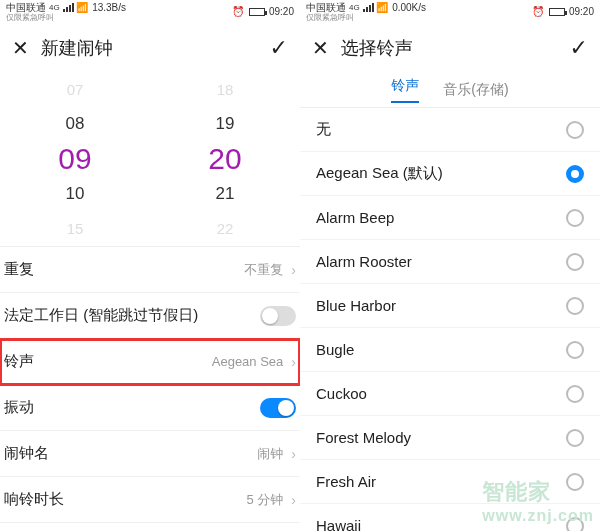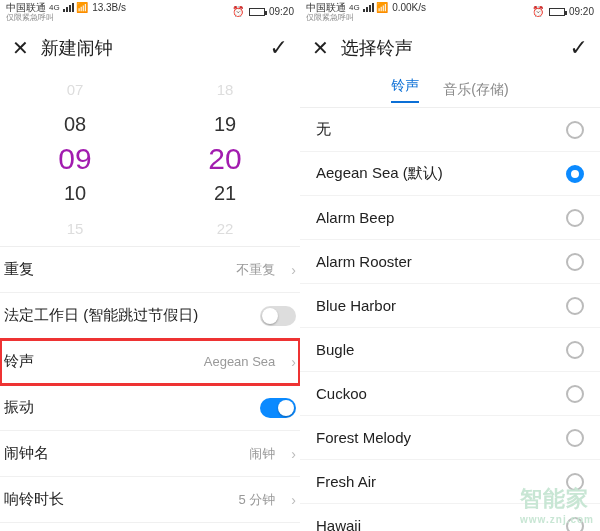--- a/index.html
+++ b/index.html
@@ -41,7 +41,7 @@
   }
   .picker-col{ flex:1; display:flex; flex-direction:column; align-items:center; justify-content:flex-start;}
   .picker-item{ height:35px; display:flex; align-items:center; font-size:15px; color:#999;}
-  .picker-item.near{ color:#333; font-size:20px;}
+  .picker-item.near{ color:#333; font-size:17px;}
   .picker-item.sel{ color:#a21caf; font-size:30px; font-weight:500;}
   .picker-item.faded{ color:#ddd;}
   .list{ flex:1; overflow:hidden;}

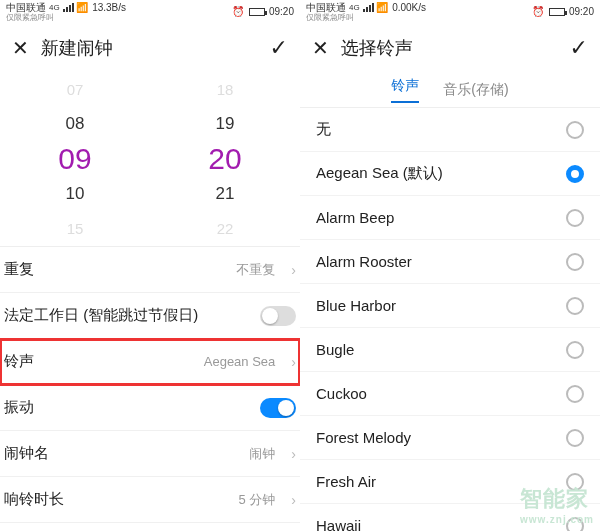--- a/index.html
+++ b/index.html
@@ -50,7 +50,7 @@
     font-size:15px; color:#222; border-bottom:1px solid #f0f0f0;
     position:relative;
   }
-  .row-item .value{ margin-left:auto; color:#999; font-size:13px; display:flex; align-items:center; gap:16px;}
+  .row-item .value{ margin-left:auto; color:#999; font-size:13px; display:flex; align-items:center; gap:8px;}
   .chev{ color:#bbb; font-size:14px;}
   .toggle{ width:36px; height:20px; border-radius:10px; position:relative;}
   .toggle.off{ background:#ddd;}

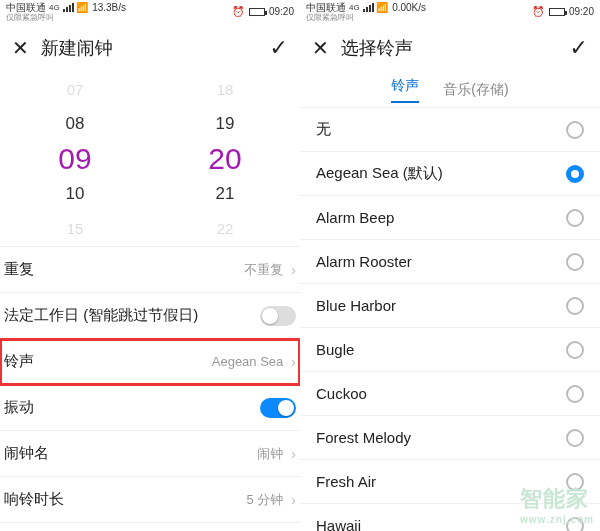--- a/index.html
+++ b/index.html
@@ -76,7 +76,7 @@
     position:absolute; right:6px; bottom:6px; font-size:22px; color:#c8e6d4;
     font-weight:600; letter-spacing:1px; pointer-events:none;
   }
-  .watermark small{ display:block; font-size:10px; text-align:right; color:#c8e6d4;}
+  .watermark small{ display:block; font-size:16px; text-align:right; color:#c8e6d4;}
 </style>
 </head>
 <body>

